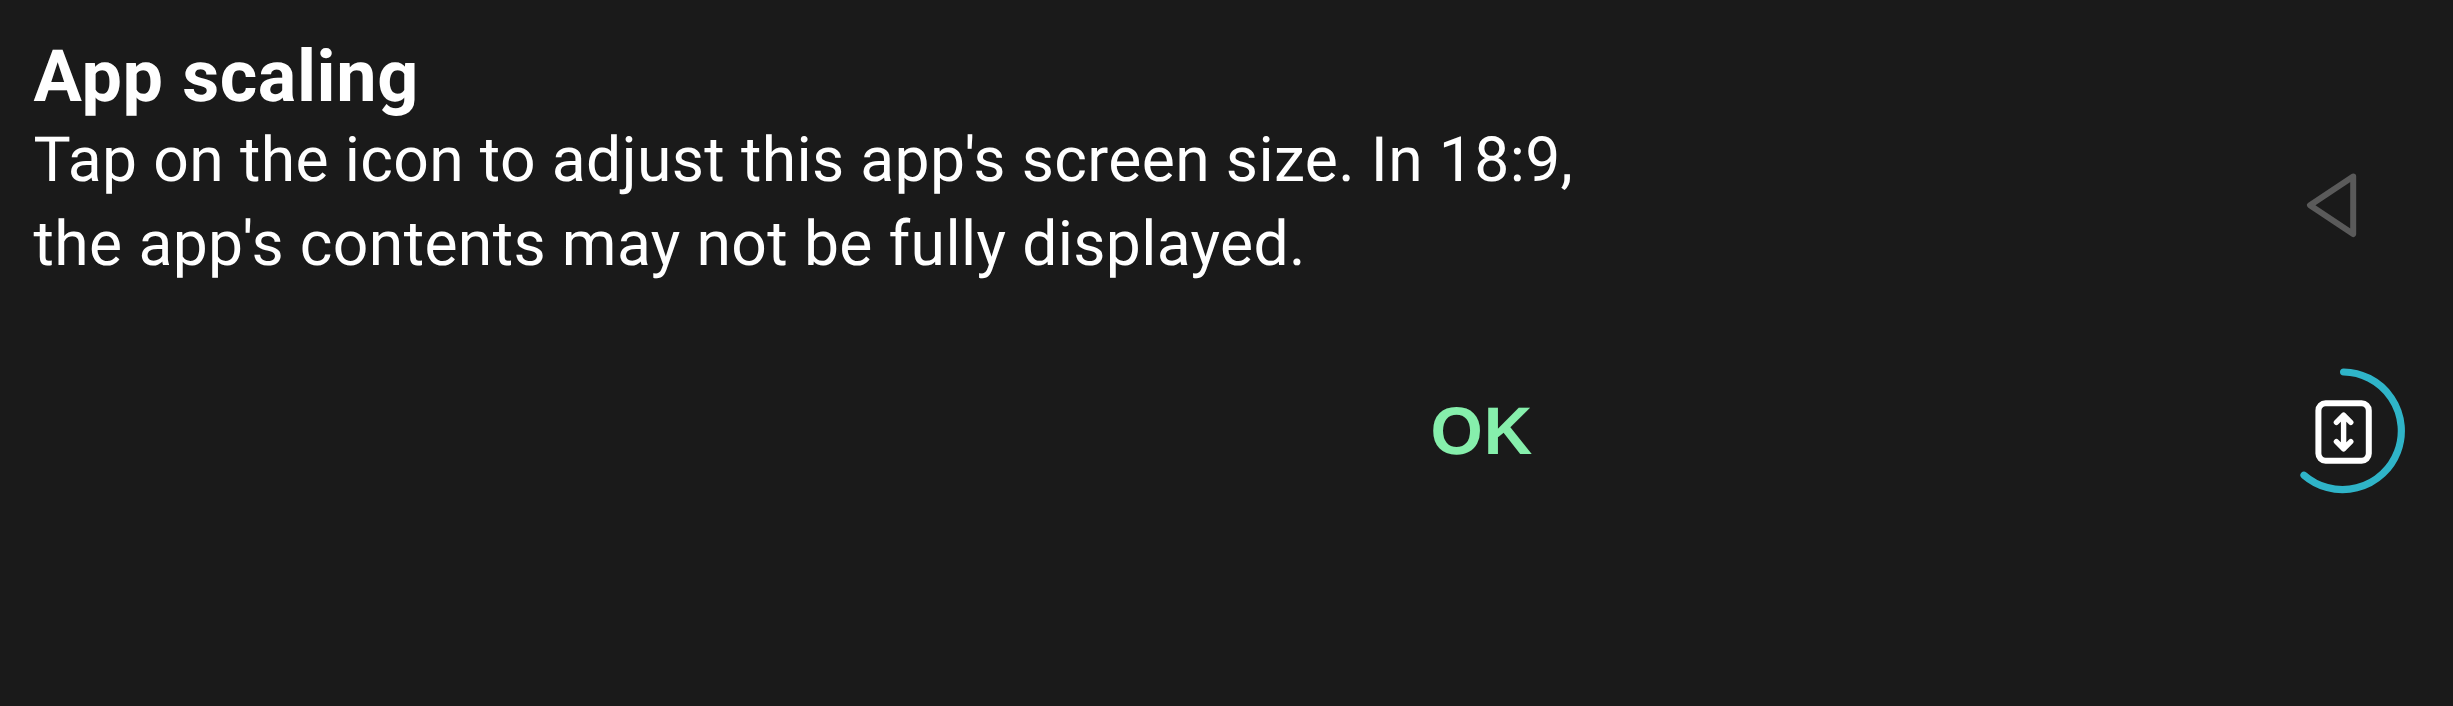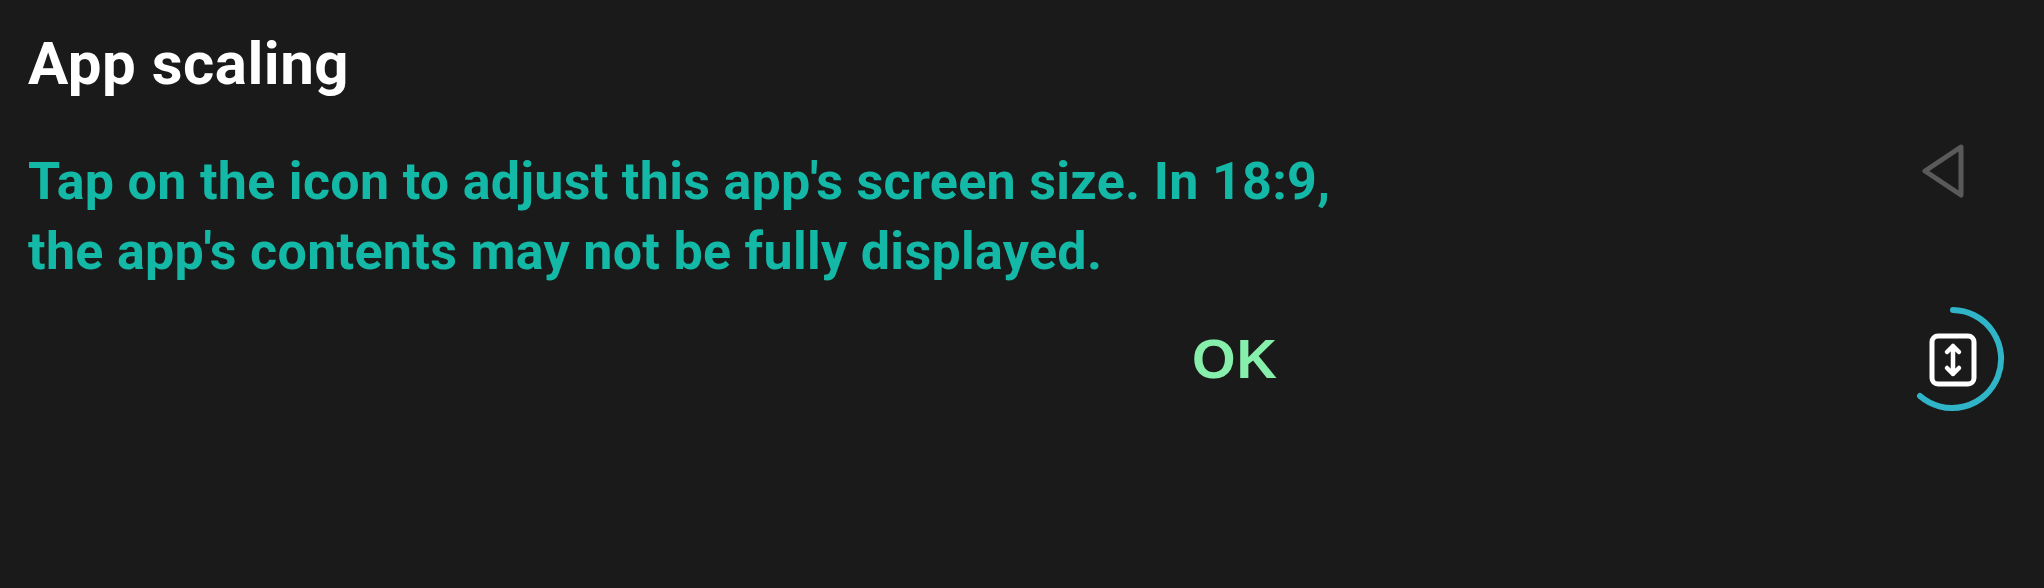--- a/index.html
+++ b/index.html
@@ -26,7 +26,6 @@
       color: #ffffff;
       font-size: 60px;
       font-weight: 700;
-      margin-bottom: 48px;
       letter-spacing: 0.5px;
     }
     

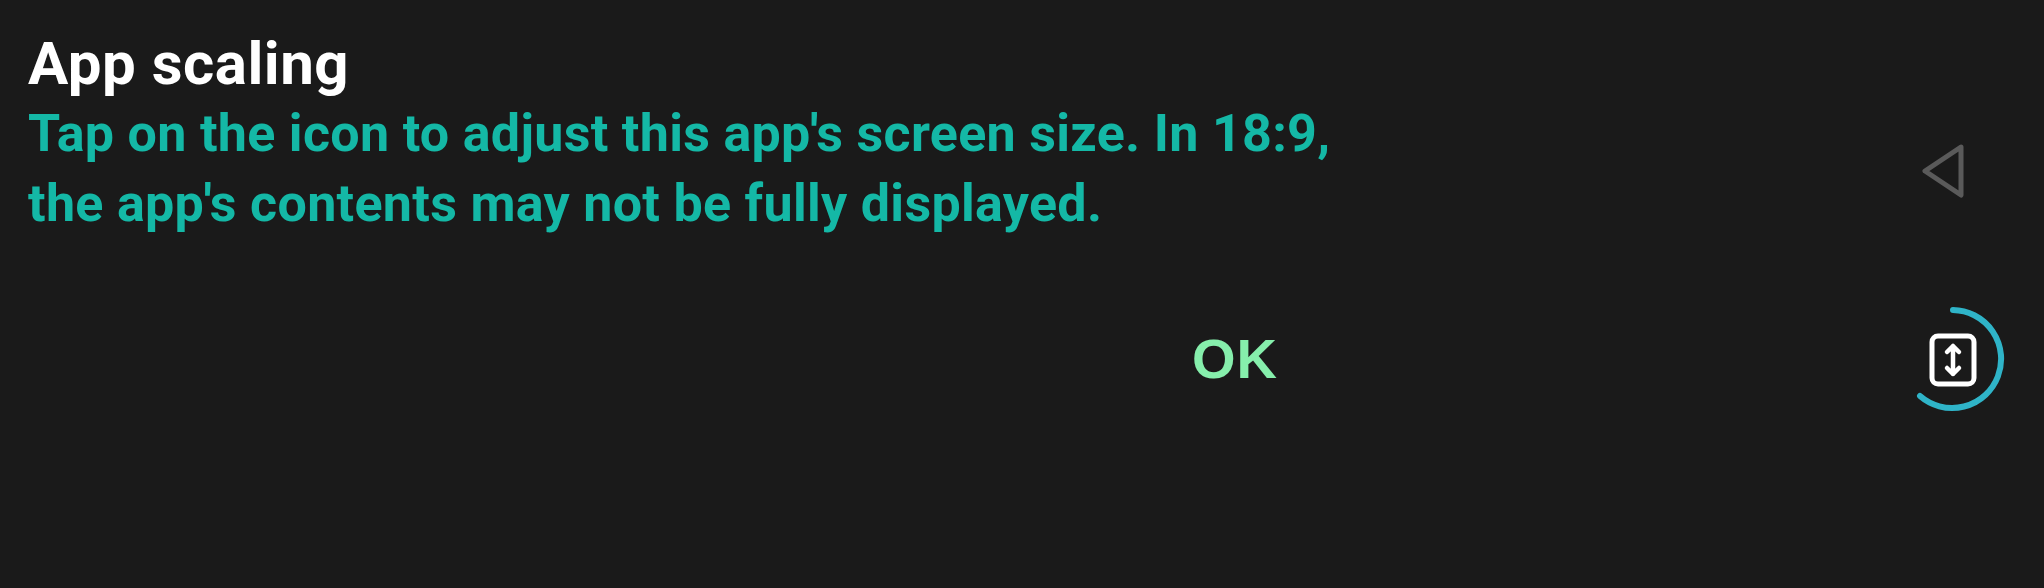--- a/index.html
+++ b/index.html
@@ -30,9 +30,9 @@
     }
     
     .dialog-description {
-      color: #14b8a6;
+      color: #ffffff;
       font-size: 52px;
-      font-weight: 700;
+      font-weight: 400;
       line-height: 1.35;
       letter-spacing: 0.3px;
     }

